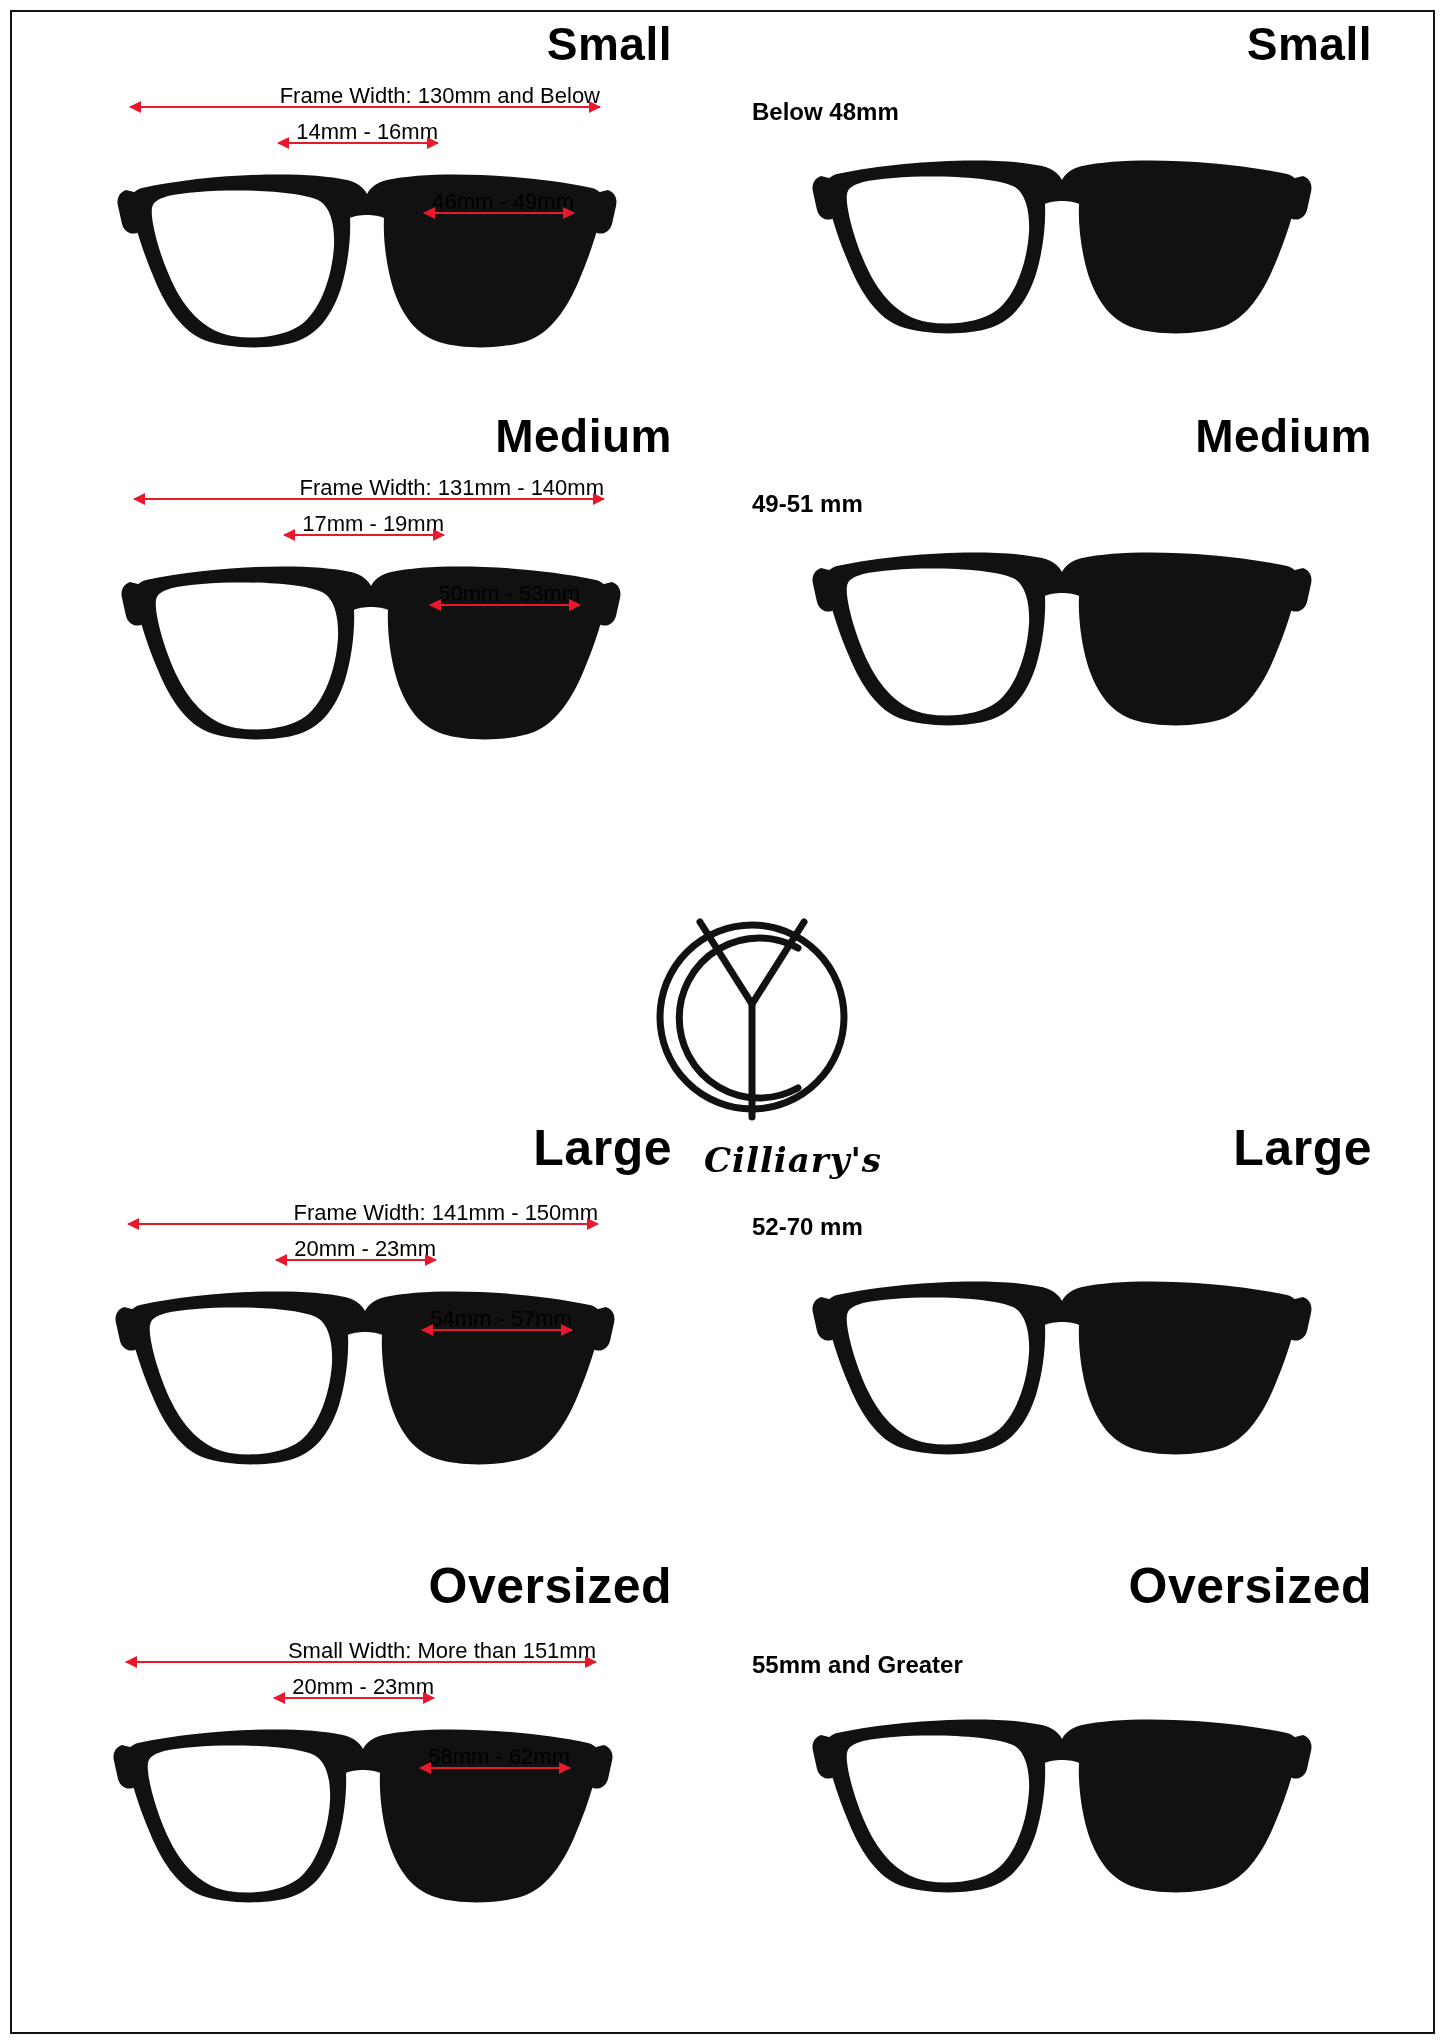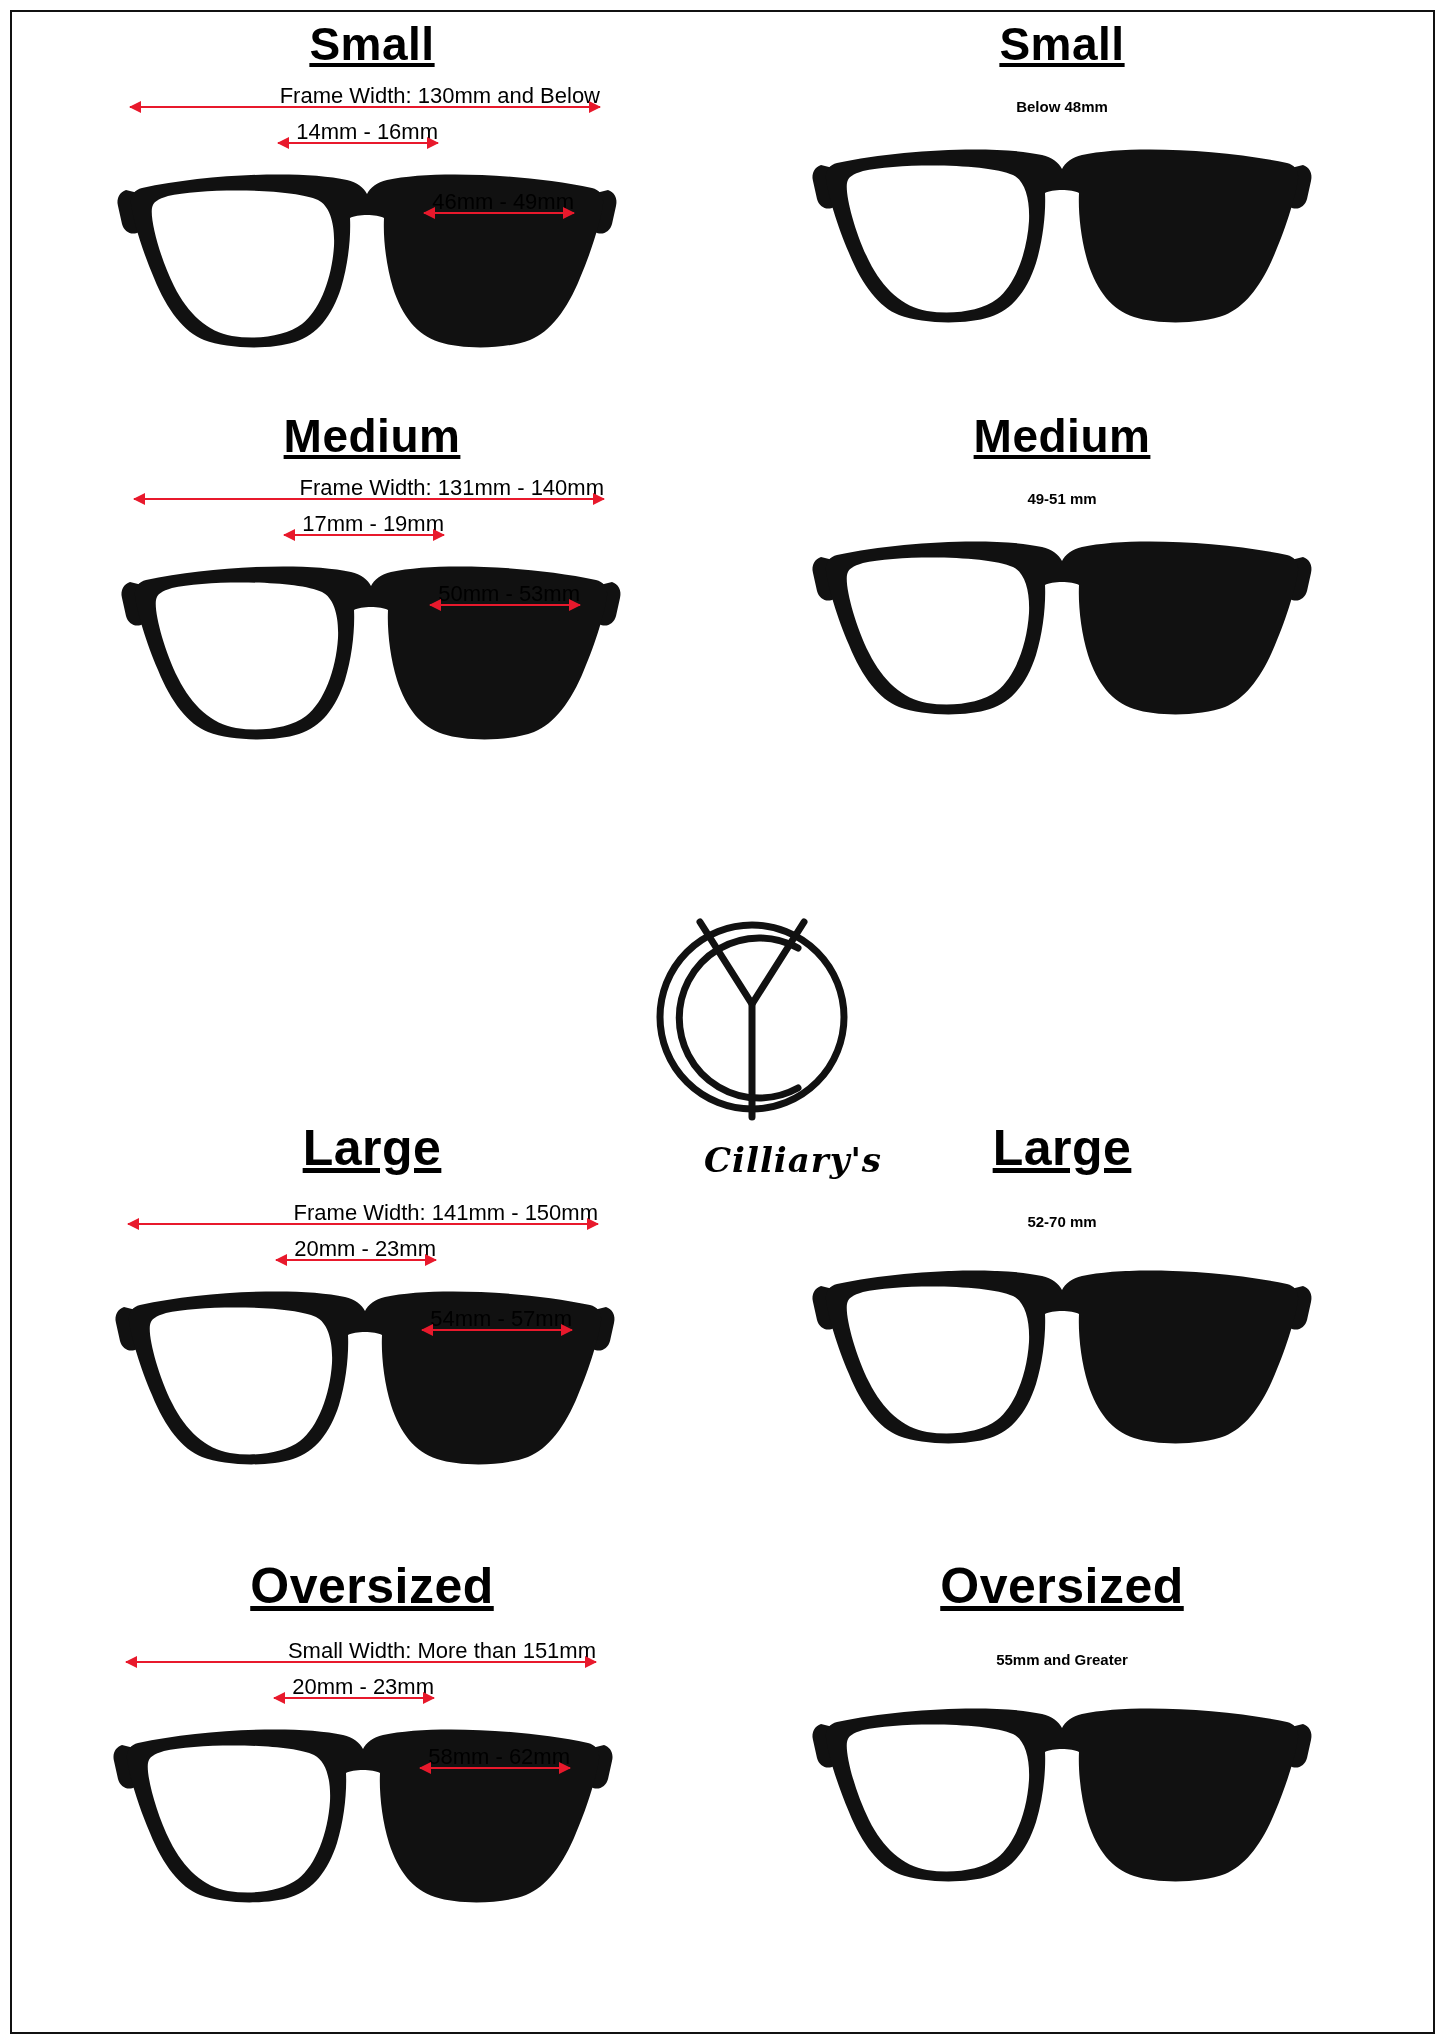--- a/index.html
+++ b/index.html
@@ -42,10 +42,9 @@
     position: absolute;
   }
   .block .title {
-    text-align: center;
+    text-align: right;
     font-weight: bold;
     letter-spacing: .5px;
-    text-decoration: underline;
   }
   .block .subtitle {
     text-align: center;

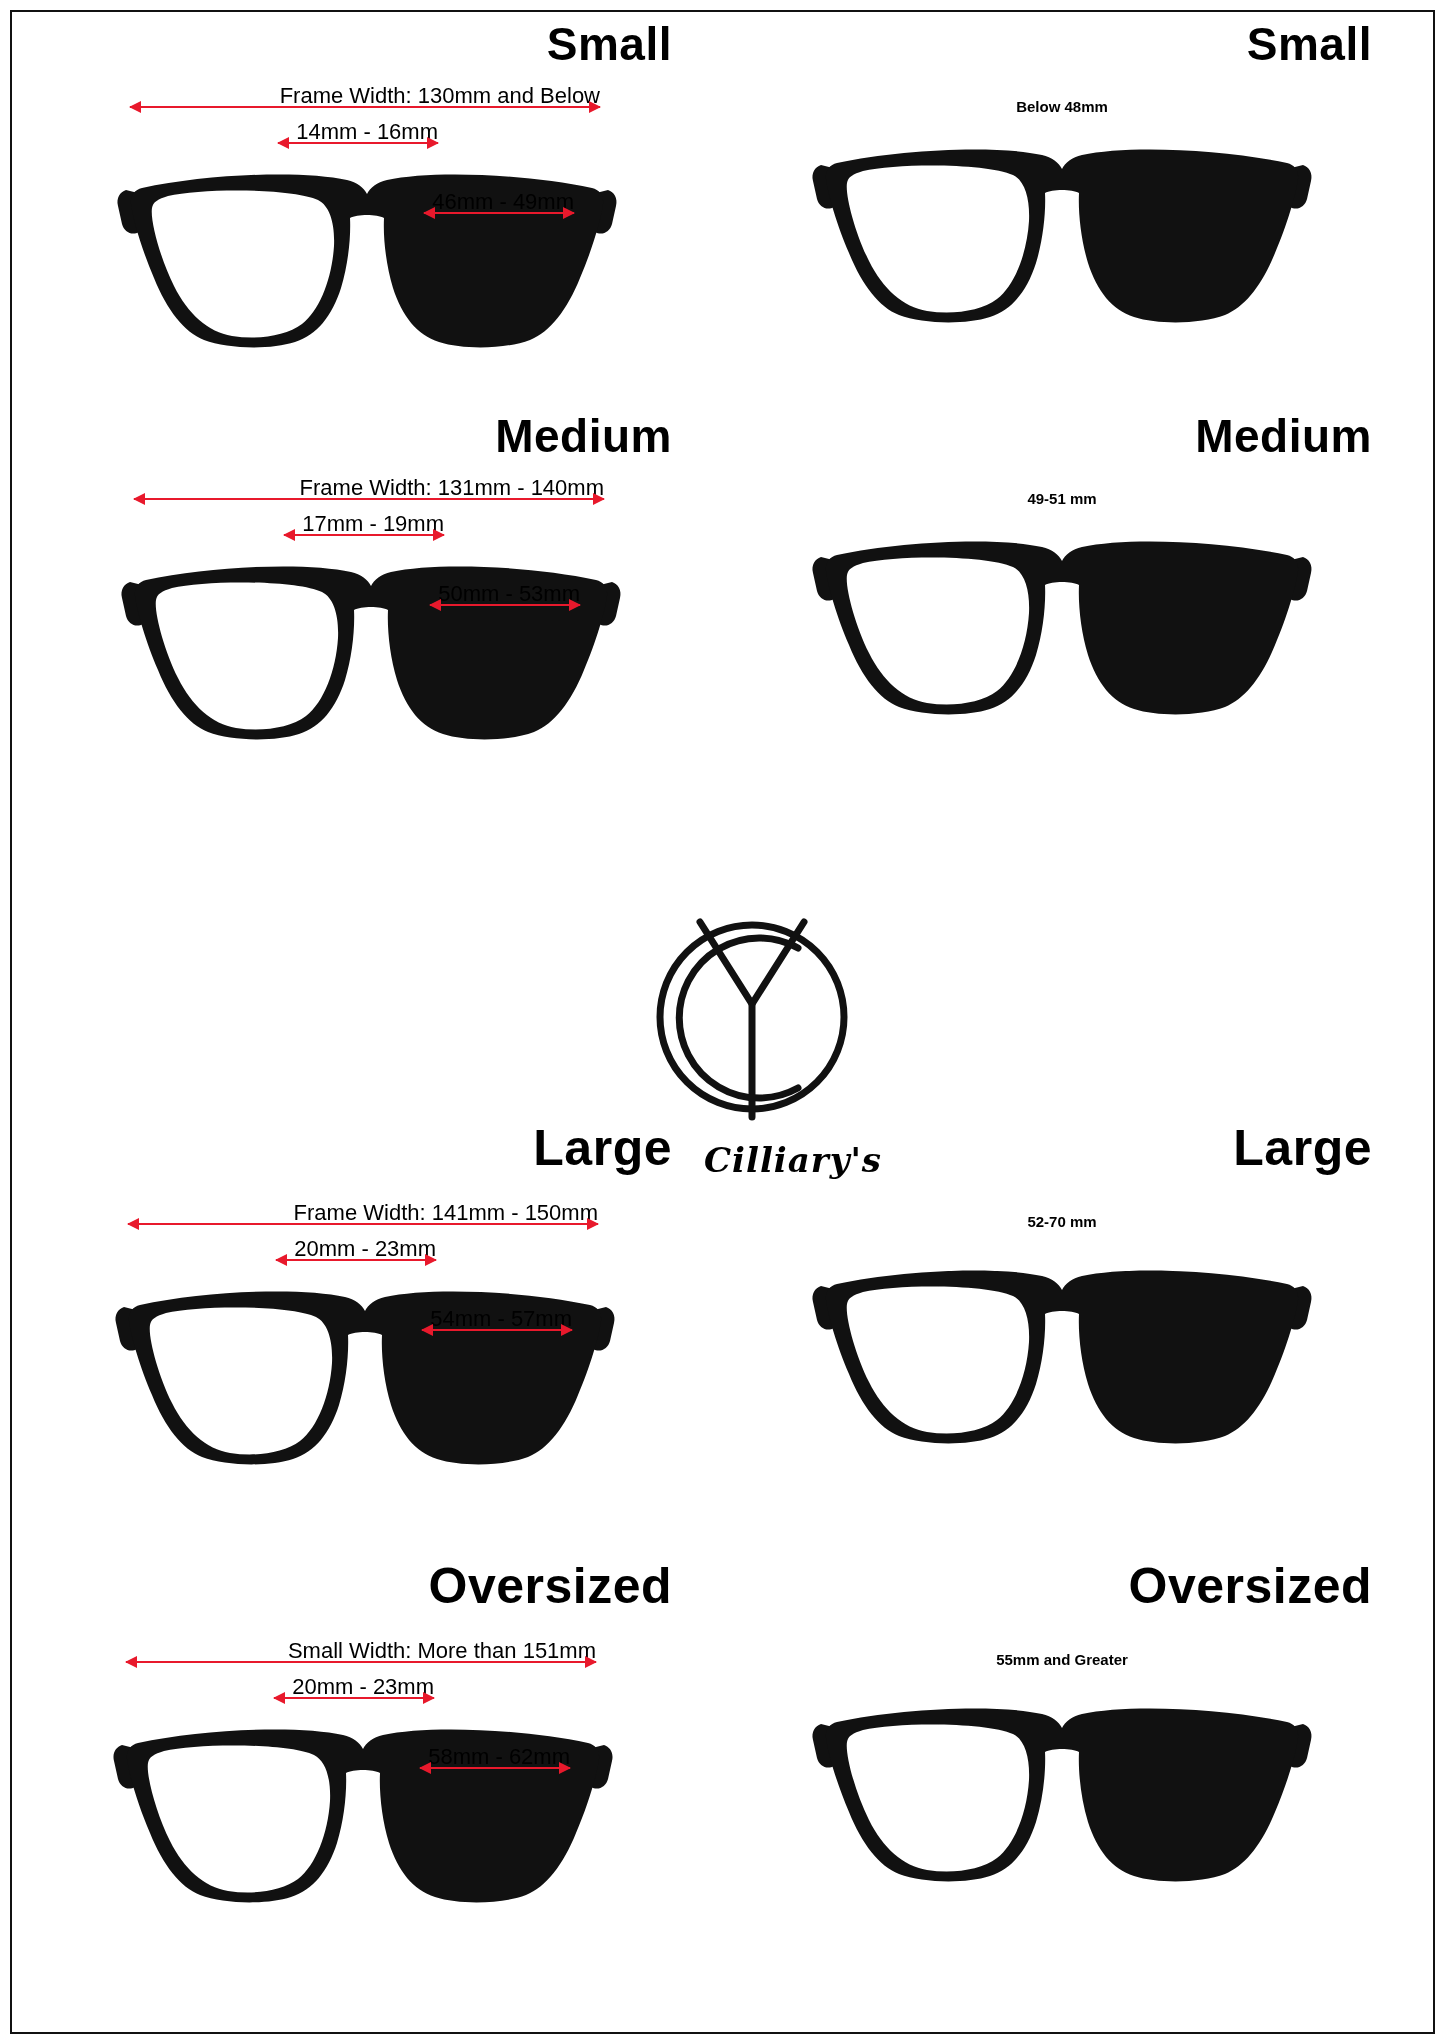--- a/index.html
+++ b/index.html
@@ -47,9 +47,9 @@
     letter-spacing: .5px;
   }
   .block .subtitle {
-    text-align: center;
+    text-align: left;
     font-weight: bold;
-    font-size: 15px;
+    font-size: 24px;
   }
 
   .title-xl { font-size: 46px; line-height: 1.05; }

